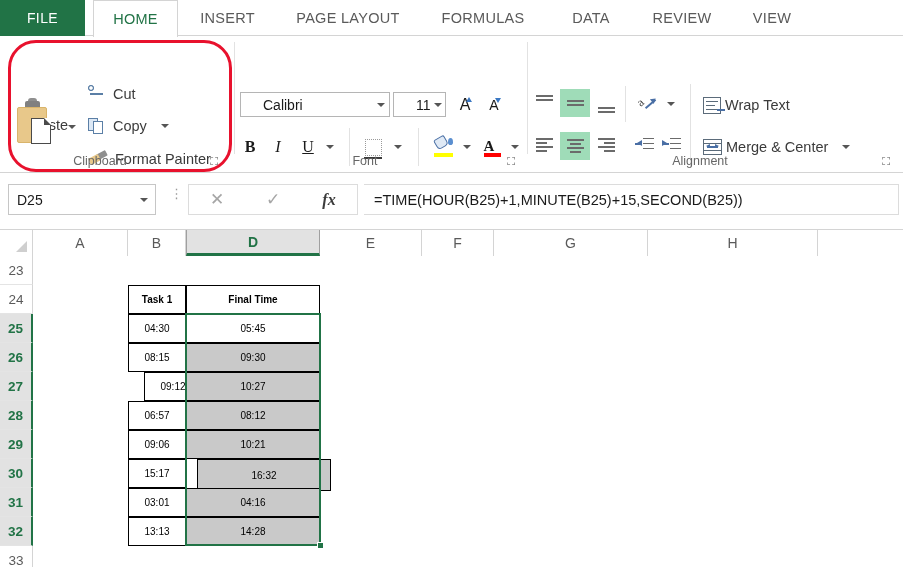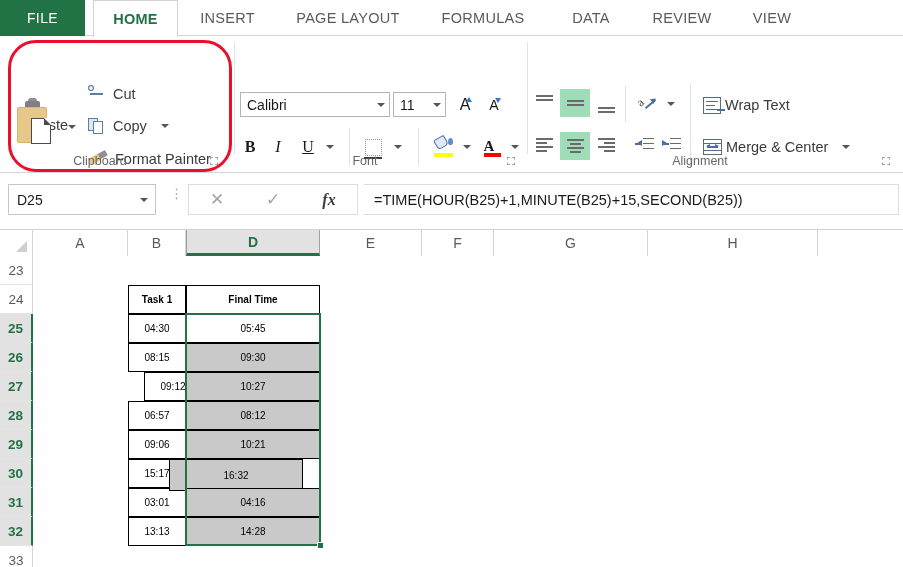--- a/index.html
+++ b/index.html
@@ -30,7 +30,7 @@
     background:#ffffff; color:#217346;
     border-left:1px solid #d4d4d4; border-right:1px solid #d4d4d4;
     border-top:1px solid #d4d4d4;
-    height:37px; z-index:5;font-weight:bold;
+    height:37px; z-index:5;
   }
 
   

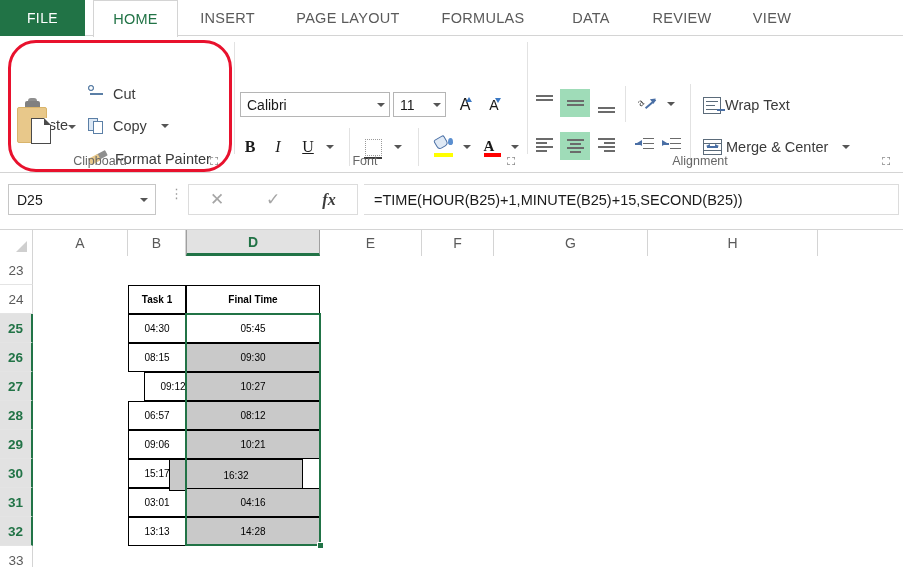--- a/index.html
+++ b/index.html
@@ -100,7 +100,7 @@
   
   .fontbox {
     position:absolute; background:#fff; border:1px solid #b5b5b5;
-    display:flex; align-items:center; font-size:14px; color:#1a1a1a;
+    display:flex; align-items:center; font-size:14px; color:#1a1a1a;padding-left:16px;
   }
   .fontbox .val { padding-left:6px; flex:1; }
   .fontbox .dd { width:16px; display:flex; align-items:center; justify-content:center; }

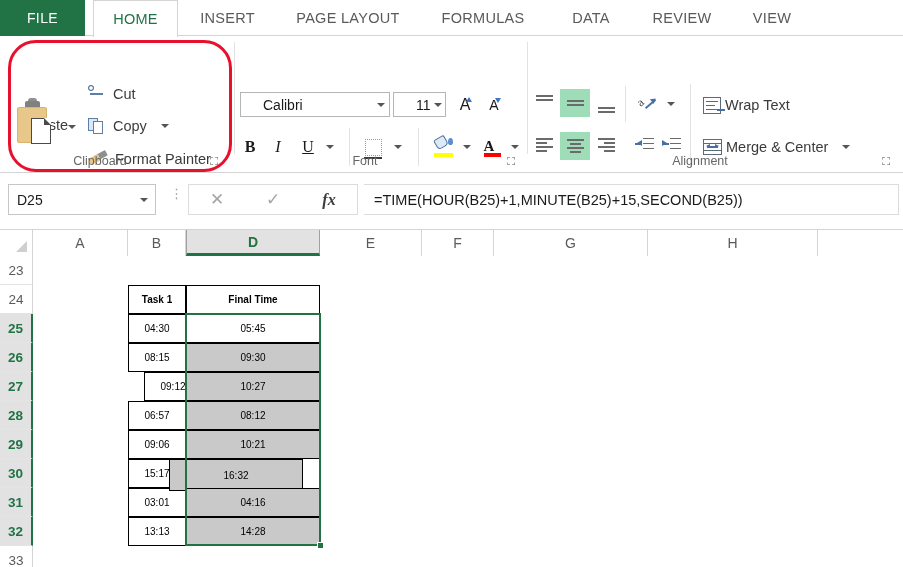--- a/index.html
+++ b/index.html
@@ -533,7 +533,7 @@
       <div class="cell ctr bordered graysel" style="left:153px; top:116px; width:134px; height:29px;">10:27</div>
       <div class="cell ctr bordered graysel" style="left:153px; top:145px; width:134px; height:29px;">08:12</div>
       <div class="cell ctr bordered graysel" style="left:153px; top:174px; width:134px; height:29px;">10:21</div>
-      <div class="cell ctr bordered graysel" style="left:136px; top:203px; width:134px; height:32px;">16:32</div>
+      <div class="cell ctr bordered graysel" style="left:164px; top:203px; width:134px; height:32px;">16:32</div>
       <div class="cell ctr bordered graysel" style="left:153px; top:232px; width:134px; height:29px;">04:16</div>
       <div class="cell ctr bordered graysel" style="left:153px; top:261px; width:134px; height:29px;">14:28</div>
 

